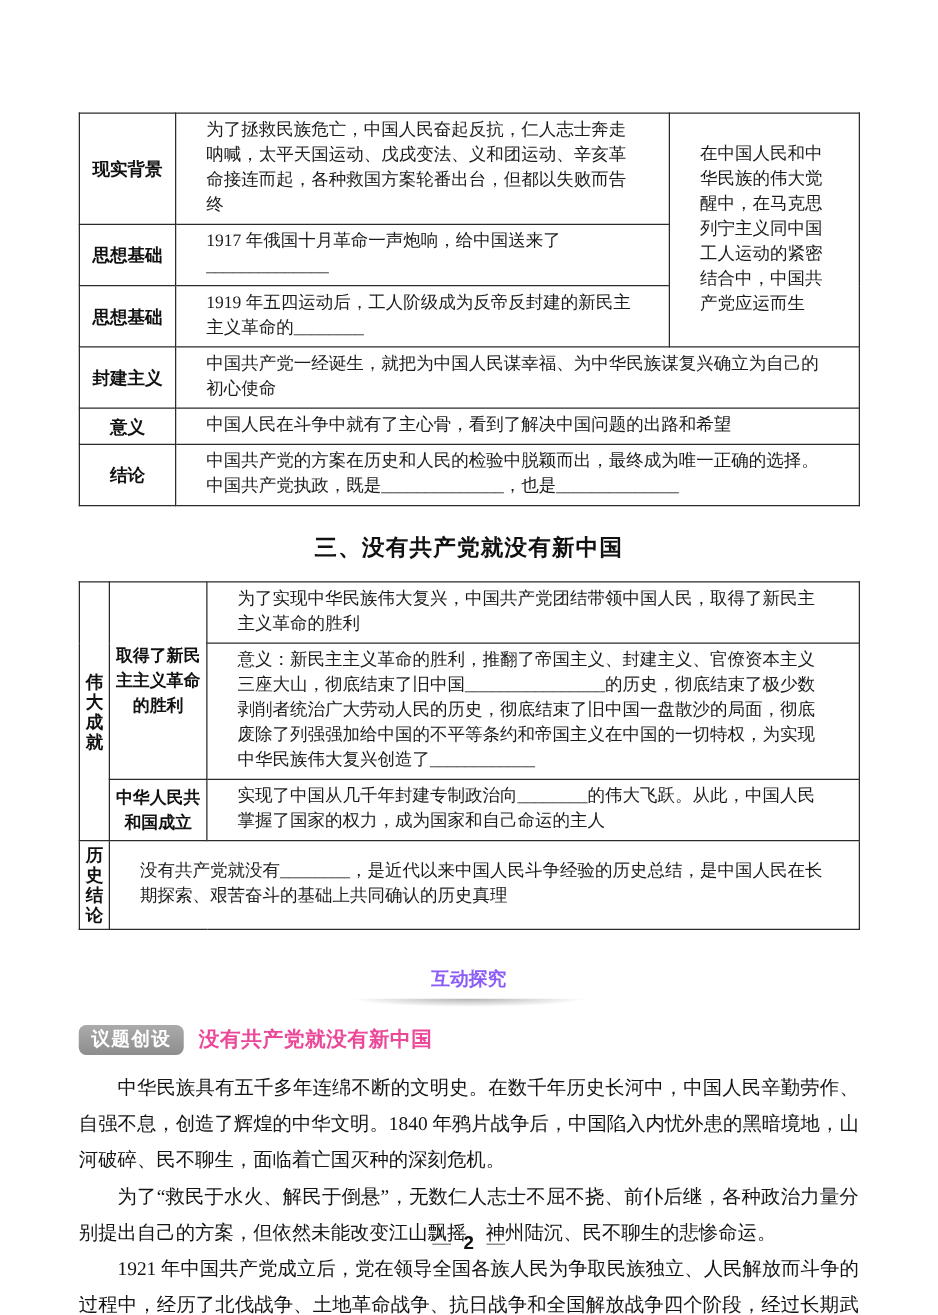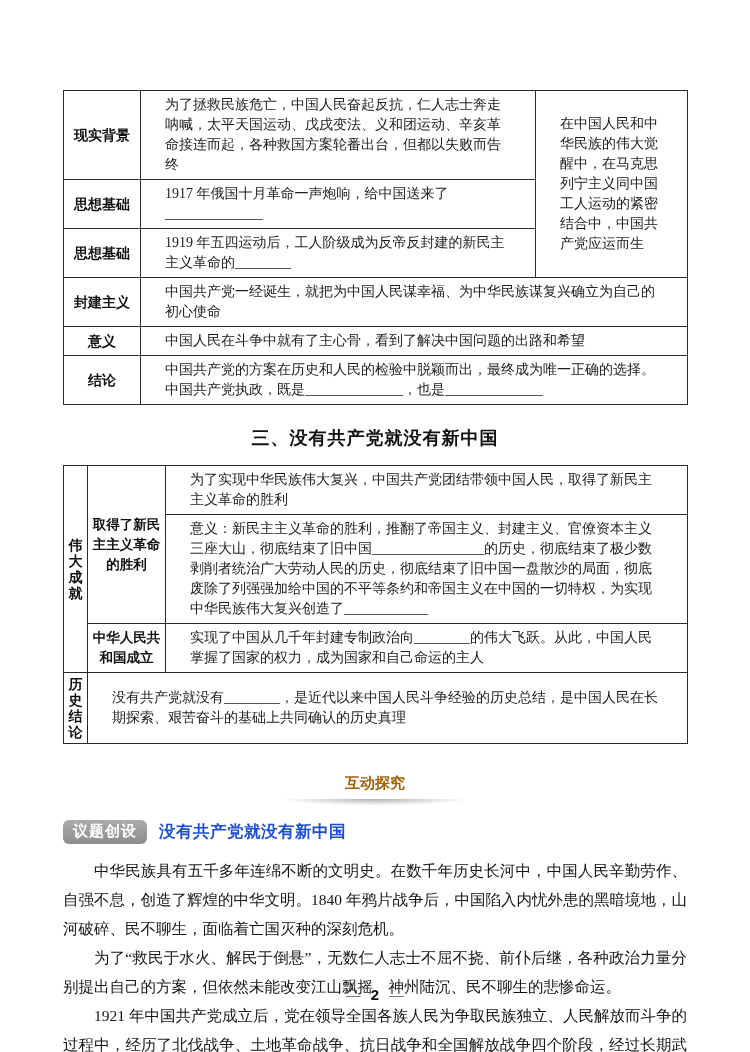--- a/index.html
+++ b/index.html
@@ -62,7 +62,7 @@
     margin-top: 30px;
     text-align: center;
     font-family: "Liberation Sans", sans-serif;
-    font-weight: bold; font-size: 15px; color: #a16207;
+    font-weight: bold; font-size: 15px; color: #8b5cf6;
   }
   .explore-shadow {
     width: 250px; height: 9px; margin: 6px auto 0 auto;

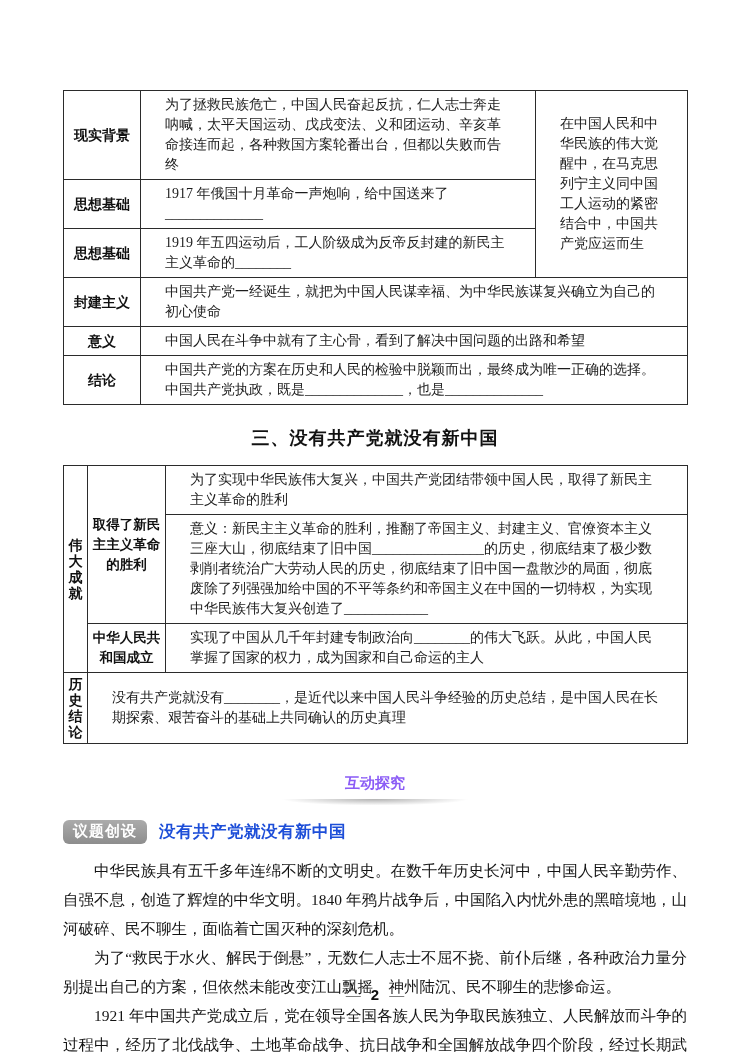--- a/index.html
+++ b/index.html
@@ -82,7 +82,7 @@
   }
   .issue-topic {
     font-family: "Liberation Serif", serif;
-    font-weight: bold; font-size: 16.5px; color: #1d4ed8;
+    font-weight: bold; font-size: 16.5px; color: #ec4899;
     letter-spacing: 0.5px;
   }
 

